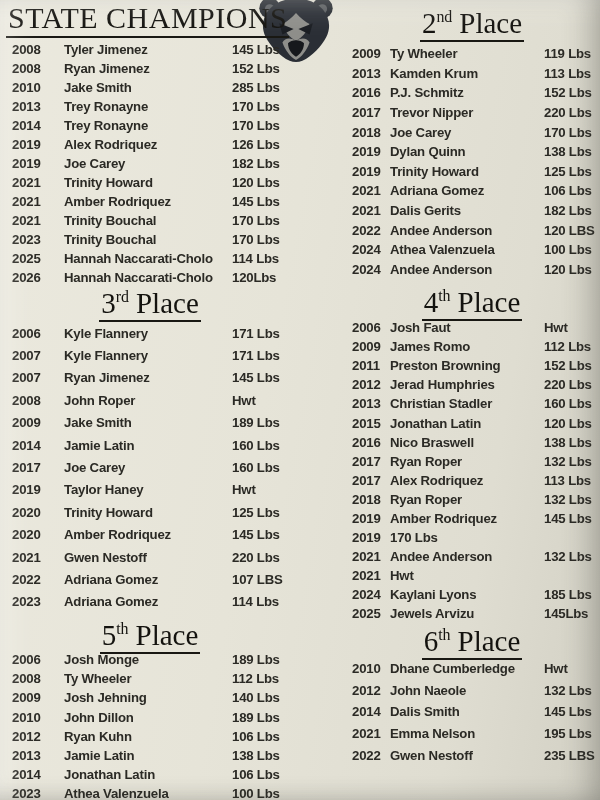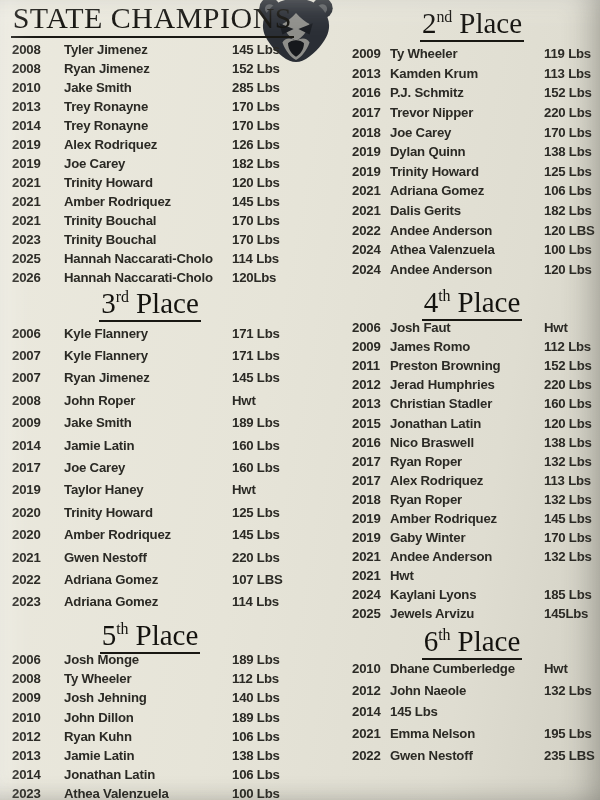--- a/index.html
+++ b/index.html
@@ -27,7 +27,7 @@
   .title .tline{display:inline-block;border-bottom:2px solid #191813;padding:0 2px 2px 2px;}
   .title sup{font-size:.55em;vertical-align:super;letter-spacing:0;margin-top:40px;}
   .title .word{margin-left:7px;}
-  .t-left{text-align:right;font-size:30px;letter-spacing:.5px;}
+  .t-left{text-align:left;font-size:30px;letter-spacing:.5px;}
   .t-center{text-align:center;font-size:29px;}
   .rows{position:absolute;left:0;right:0;}
   .row{

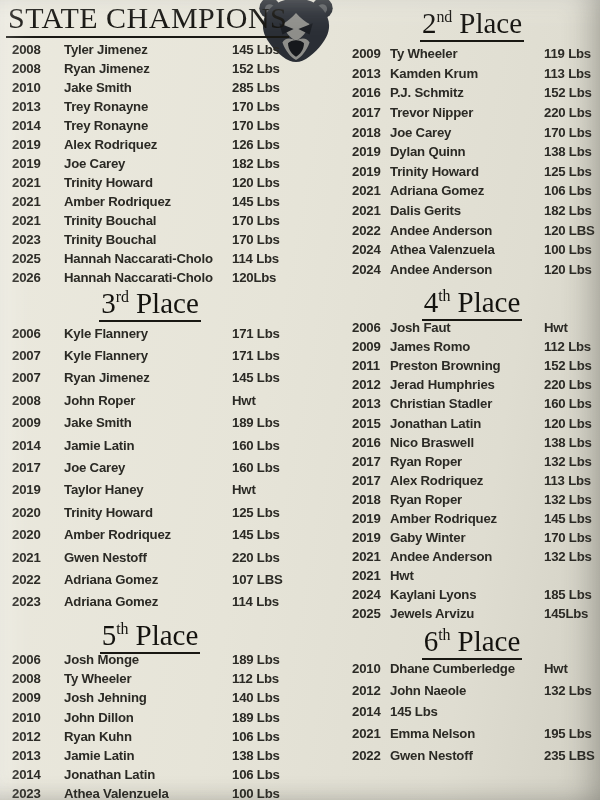--- a/index.html
+++ b/index.html
@@ -381,7 +381,6 @@
 
         <div class="row">
           <span class="yr">2019</span>
-          <span class="nm">Gaby Winter</span>
           <span class="wt">170 Lbs</span>
         </div>
 

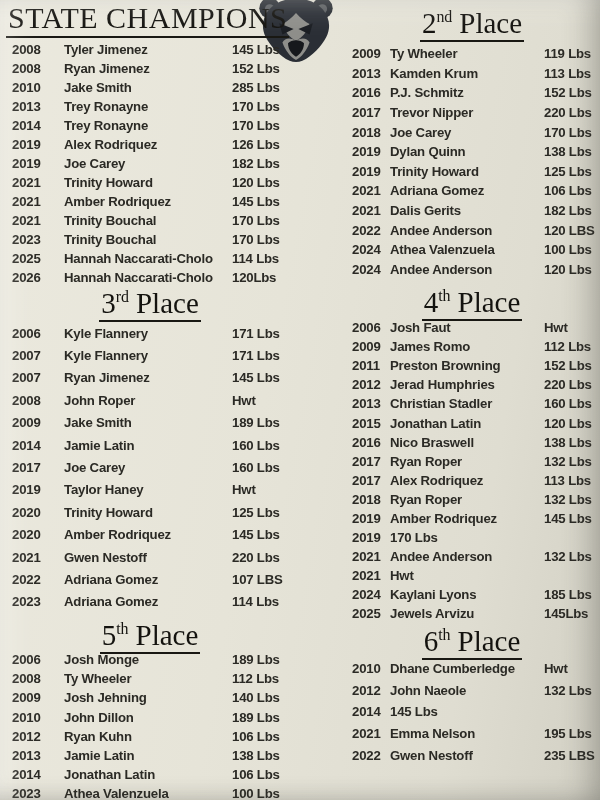--- a/index.html
+++ b/index.html
@@ -481,6 +481,7 @@
 
         <div class="row">
           <span class="yr">2014</span>
+          <span class="nm">Dalis Smith</span>
           <span class="wt">145 Lbs</span>
         </div>
 

